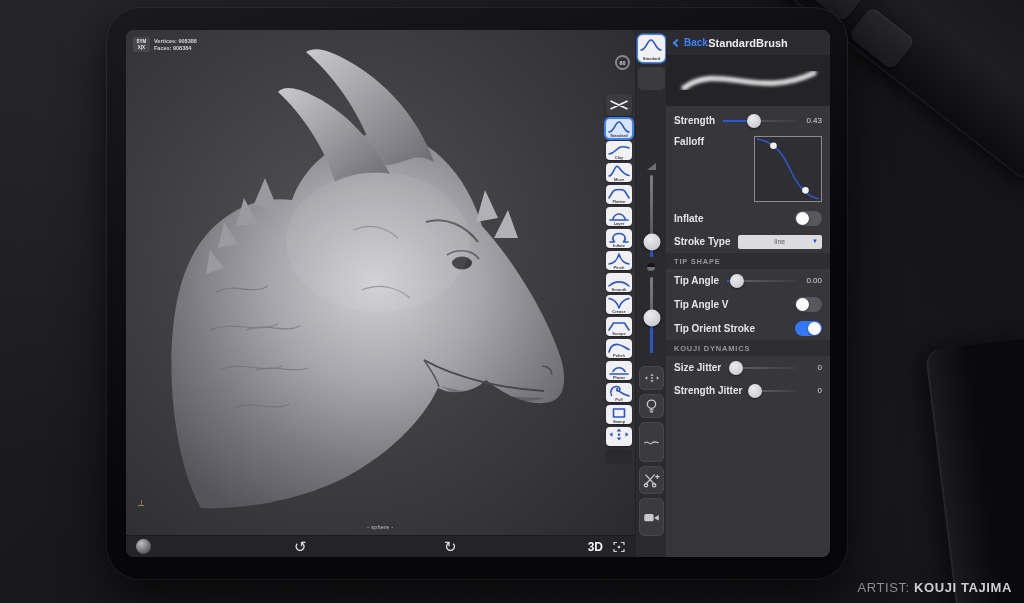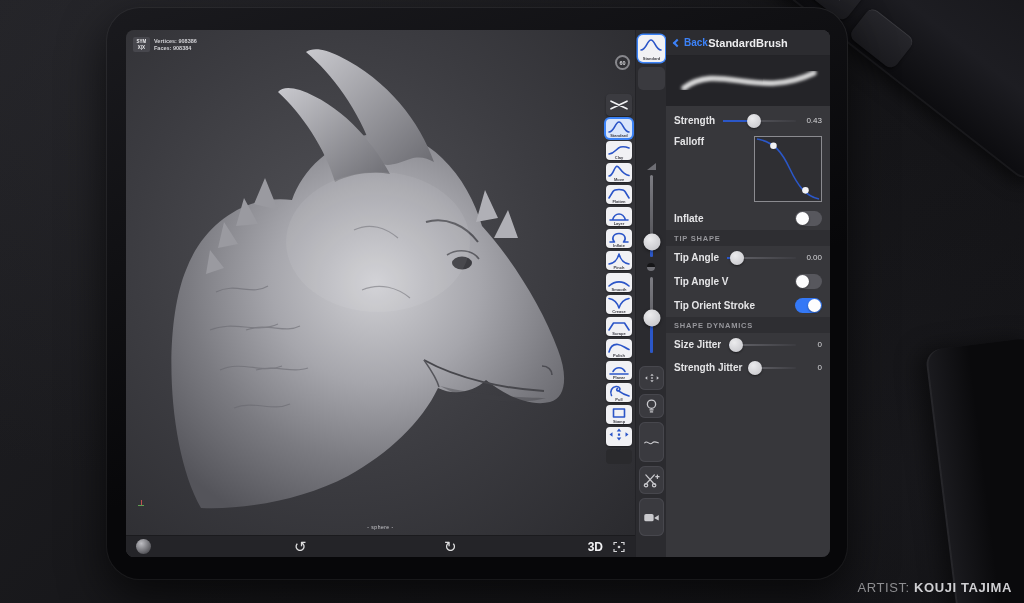--- a/index.html
+++ b/index.html
@@ -493,6 +493,13 @@
           </div>
 
 
+          <div class="row">
+            <span class="row-label">Stroke Type</span>
+            <div class="dropdown">
+              <span class="dd-value">line</span>
+              <span class="dd-arrow">▼</span>
+            </div>
+          </div>
 
           <div class="section-hdr">TIP SHAPE</div>
 

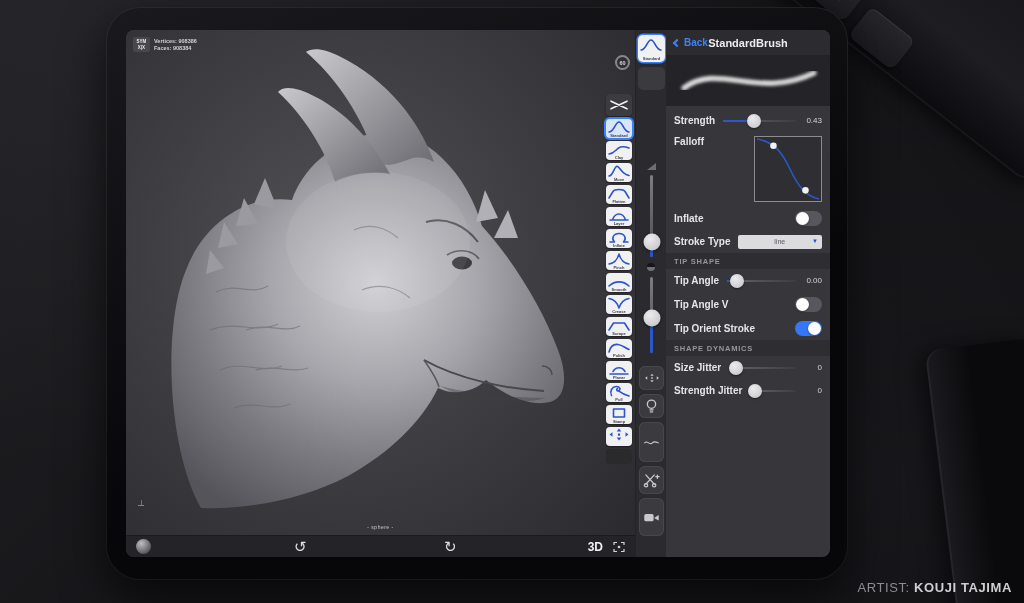--- a/index.html
+++ b/index.html
@@ -529,7 +529,7 @@
               </div>
           </div>
 
-          <div class="section-hdr">SHAPE DYNAMICS</div>
+          <div class="section-hdr">KOUJI DYNAMICS</div>
 
           <div class="row">
             <span class="row-label">Size Jitter</span>

